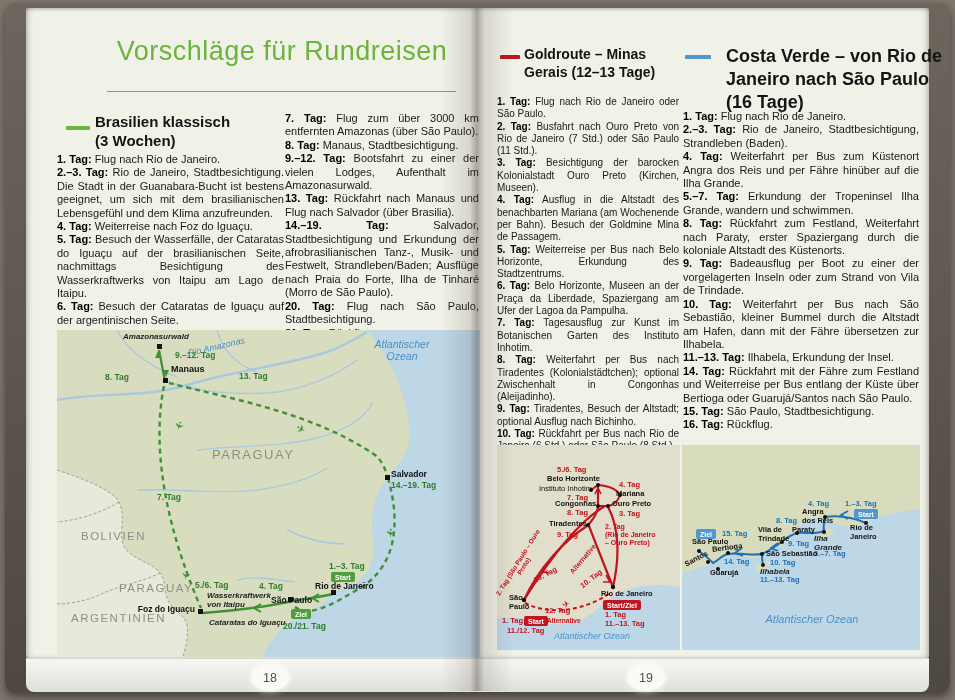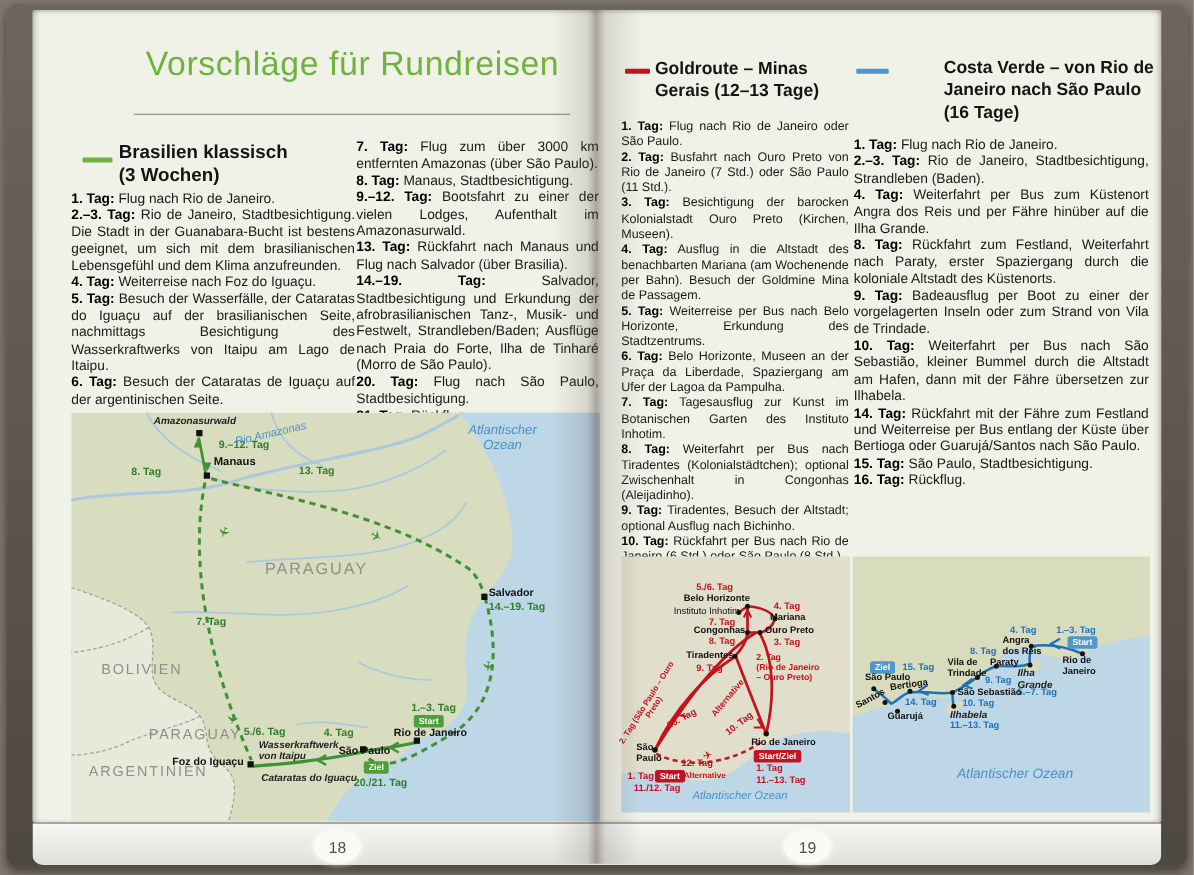--- a/index.html
+++ b/index.html
@@ -172,7 +172,7 @@
   </div>
 
 <div class="dash" style="left:685px;top:55px;width:26px;background:#4f97cd"></div>
-<div class="heading" style="left:755px;top:45px;font-size:14px">Costa Verde – von Rio de
+<div class="heading" style="left:726px;top:45px;font-size:18px">Costa Verde – von Rio de
 Janeiro nach São Paulo
 (16 Tage)</div>
 <div class="col" style="left:683px;top:110px;width:236px;font-size:11px;line-height:13.4px">

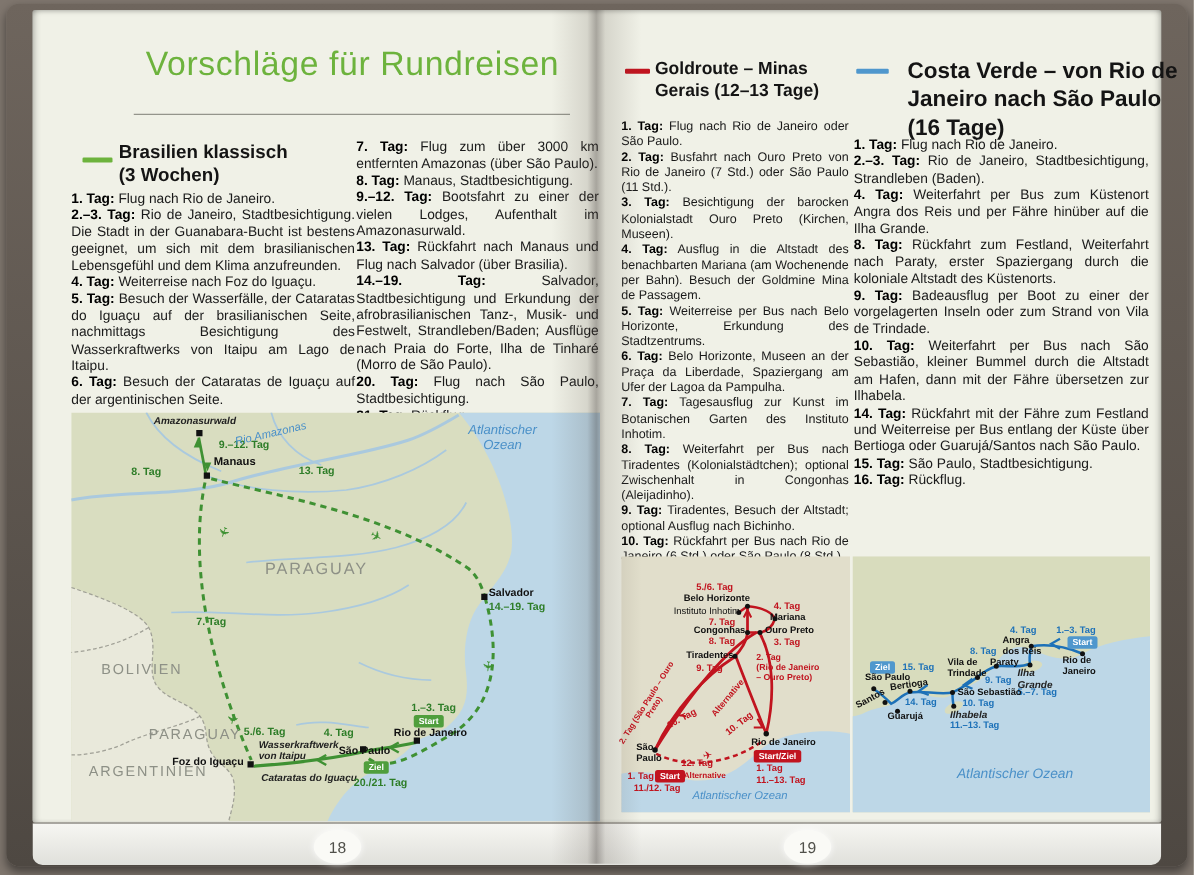--- a/index.html
+++ b/index.html
@@ -180,6 +180,7 @@
 <p class="e"><b>1. Tag:</b> <span>Flug nach Rio de Janeiro.</span></p>
     <p class="e"><b>2.–3. Tag:</b> <span>Rio de Janeiro, Stadtbesichtigung, Strandleben (Baden).</span></p>
     <p class="e"><b>4. Tag:</b> <span>Weiterfahrt per Bus zum Küstenort Angra dos Reis und per Fähre hinüber auf die Ilha Grande.</span></p>
+    <p class="e"><b>5.–7. Tag:</b> <span>Erkundung der Tropeninsel Ilha Grande, wandern und schwimmen.</span></p>
     <p class="e"><b>8. Tag:</b> <span>Rückfahrt zum Festland, Weiterfahrt nach Paraty, erster Spaziergang durch die koloniale Altstadt des Küstenorts.</span></p>
     <p class="e"><b>9. Tag:</b> <span>Badeausflug per Boot zu einer der vorgelagerten Inseln oder zum Strand von Vila de Trindade.</span></p>
     <p class="e"><b>10. Tag:</b> <span>Weiterfahrt per Bus nach São Sebastião, kleiner Bummel durch die Altstadt am Hafen, dann mit der Fähre übersetzen zur Ilhabela.</span></p>

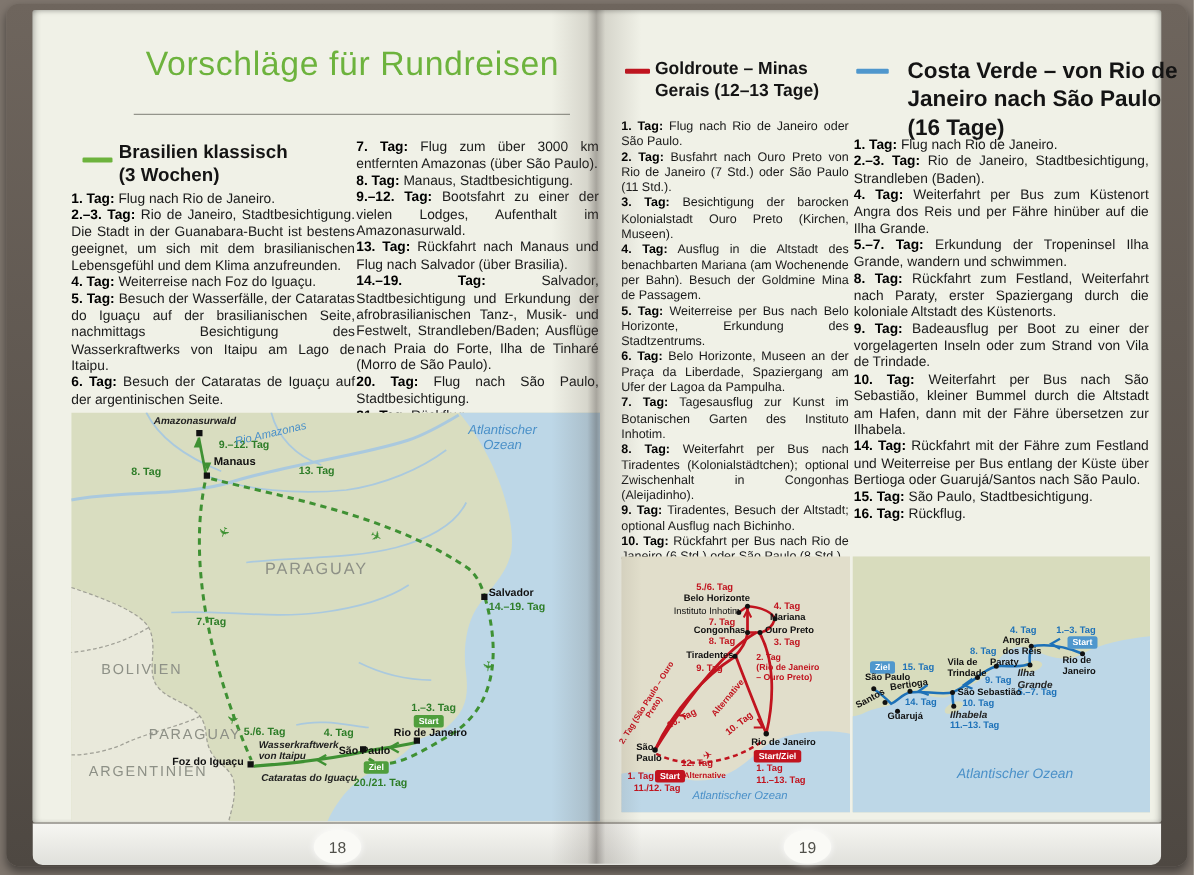--- a/index.html
+++ b/index.html
@@ -184,6 +184,7 @@
     <p class="e"><b>8. Tag:</b> <span>Rückfahrt zum Festland, Weiterfahrt nach Paraty, erster Spaziergang durch die koloniale Altstadt des Küstenorts.</span></p>
     <p class="e"><b>9. Tag:</b> <span>Badeausflug per Boot zu einer der vorgelagerten Inseln oder zum Strand von Vila de Trindade.</span></p>
     <p class="e"><b>10. Tag:</b> <span>Weiterfahrt per Bus nach São Sebastião, kleiner Bummel durch die Altstadt am Hafen, dann mit der Fähre übersetzen zur Ilhabela.</span></p>
+    <p class="e"><b>11.–13. Tag:</b> <span>Ilhabela, Erkundung der Insel.</span></p>
     <p class="e"><b>14. Tag:</b> <span>Rückfahrt mit der Fähre zum Festland und Weiterreise per Bus entlang der Küste über Bertioga oder Guarujá/Santos nach São Paulo.</span></p>
     <p class="e"><b>15. Tag:</b> <span>São Paulo, Stadtbesichtigung.</span></p>
     <p class="e"><b>16. Tag:</b> <span>Rückflug.</span></p>

